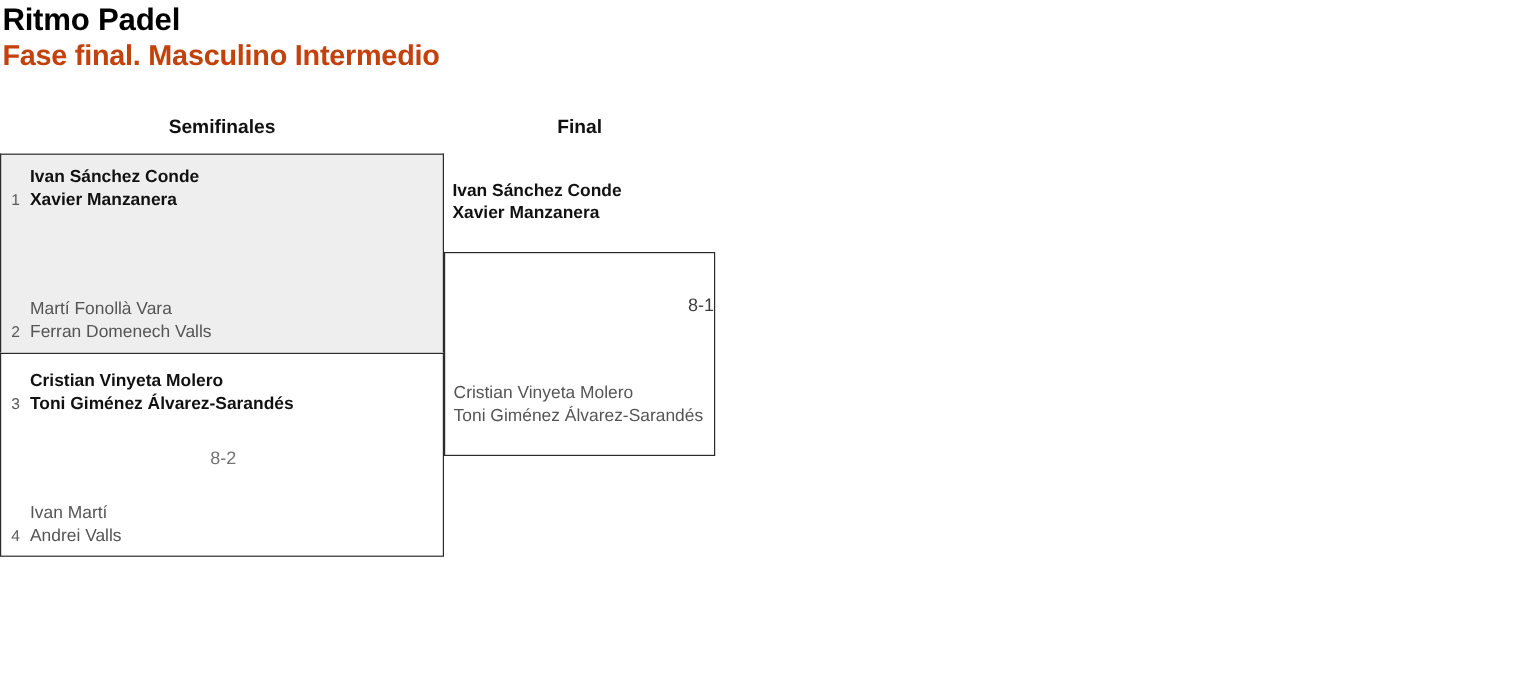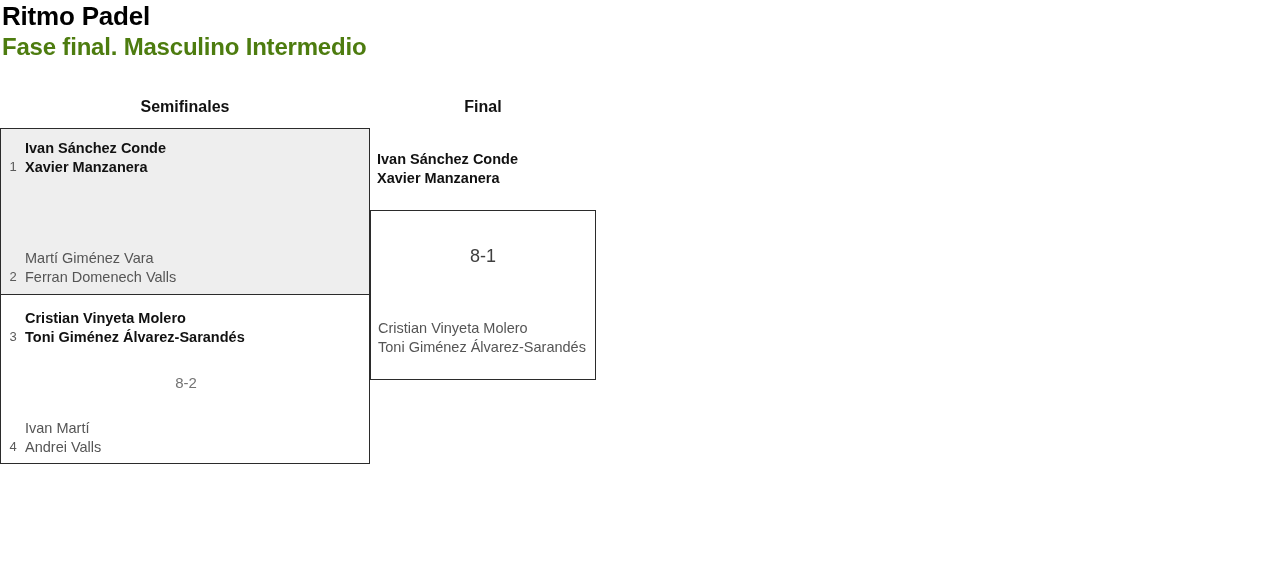--- a/index.html
+++ b/index.html
@@ -13,7 +13,7 @@
   
   .title-block{position:absolute;left:0;top:0;width:700px;}
   .title-line1{font-size:26px;font-weight:700;line-height:32px;color:#000000;letter-spacing:-0.2px;padding-left:2px;}
-  .title-line2{font-size:24px;font-weight:700;line-height:30px;color:#4d7c0f;letter-spacing:-0.2px;padding-left:2px;}
+  .title-line2{font-size:24px;font-weight:700;line-height:30px;color:#c2410c;letter-spacing:-0.2px;padding-left:2px;}
 
   .logo{position:absolute;right:6px;top:4px;width:228px;height:60px;}
   .logo svg{display:block;width:228px;height:60px;}

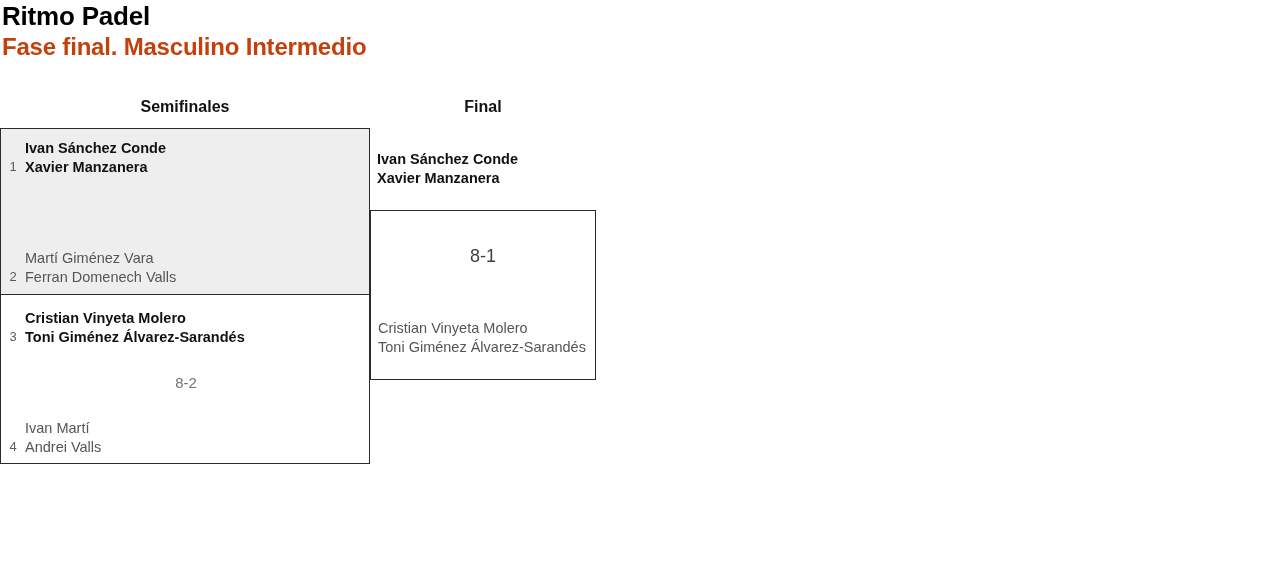--- a/index.html
+++ b/index.html
@@ -85,7 +85,7 @@
       <div class="team bot">
         <div class="seed bot">2</div>
         <div>
-          <div class="names lose">Martí Giménez Vara</div>
+          <div class="names lose">Martí Fonollà Vara</div>
           <div class="names lose">Ferran Domenech Valls</div>
         </div>
       </div>

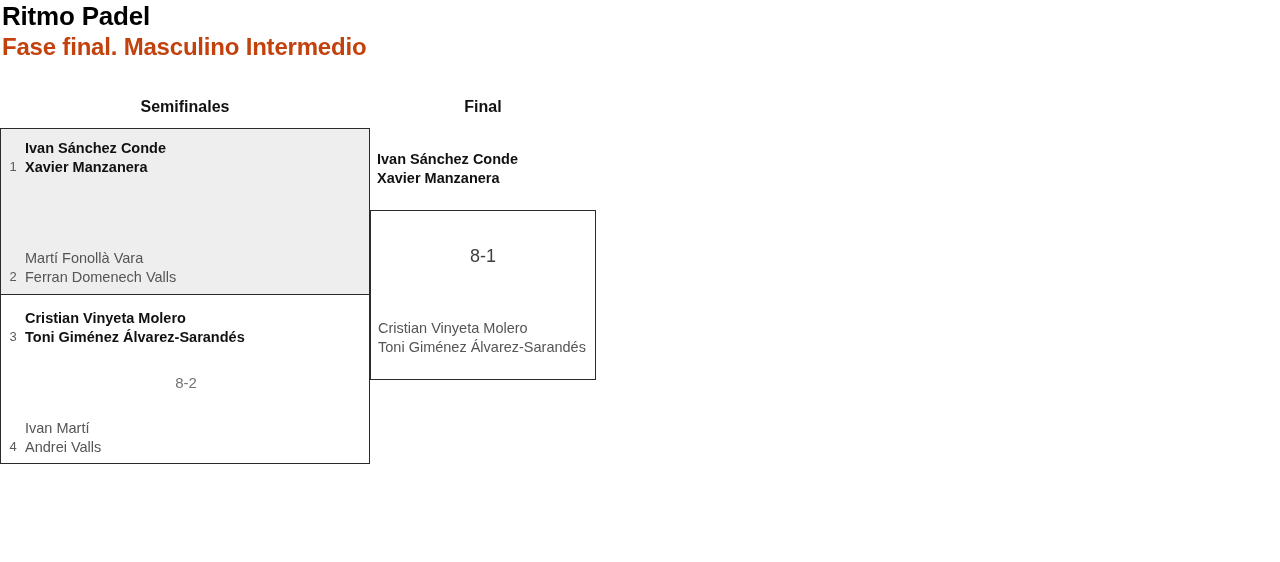--- a/index.html
+++ b/index.html
@@ -48,7 +48,7 @@
   
   .final-col{position:absolute;left:370px;top:210px;width:226px;height:170px;}
   .final-box{position:relative;box-sizing:border-box;width:226px;height:170px;border:1px solid #2b2b2b;background:#ffffff;overflow:hidden;}
-  .final-box .score{position:absolute;left:0;width:224px;text-align:center;font-size:18px;color:#3f3f3f;top:35px;}
+  .final-box .score{position:absolute;left:0;width:224px;text-align:right;font-size:15px;color:#3f3f3f;top:35px;}
   .final-names{position:absolute;left:7px;font-size:14.5px;line-height:19px;white-space:nowrap;}
   .final-names.win{font-weight:700;color:#111111;}
   .final-names.lose{font-weight:400;color:#555555;}

